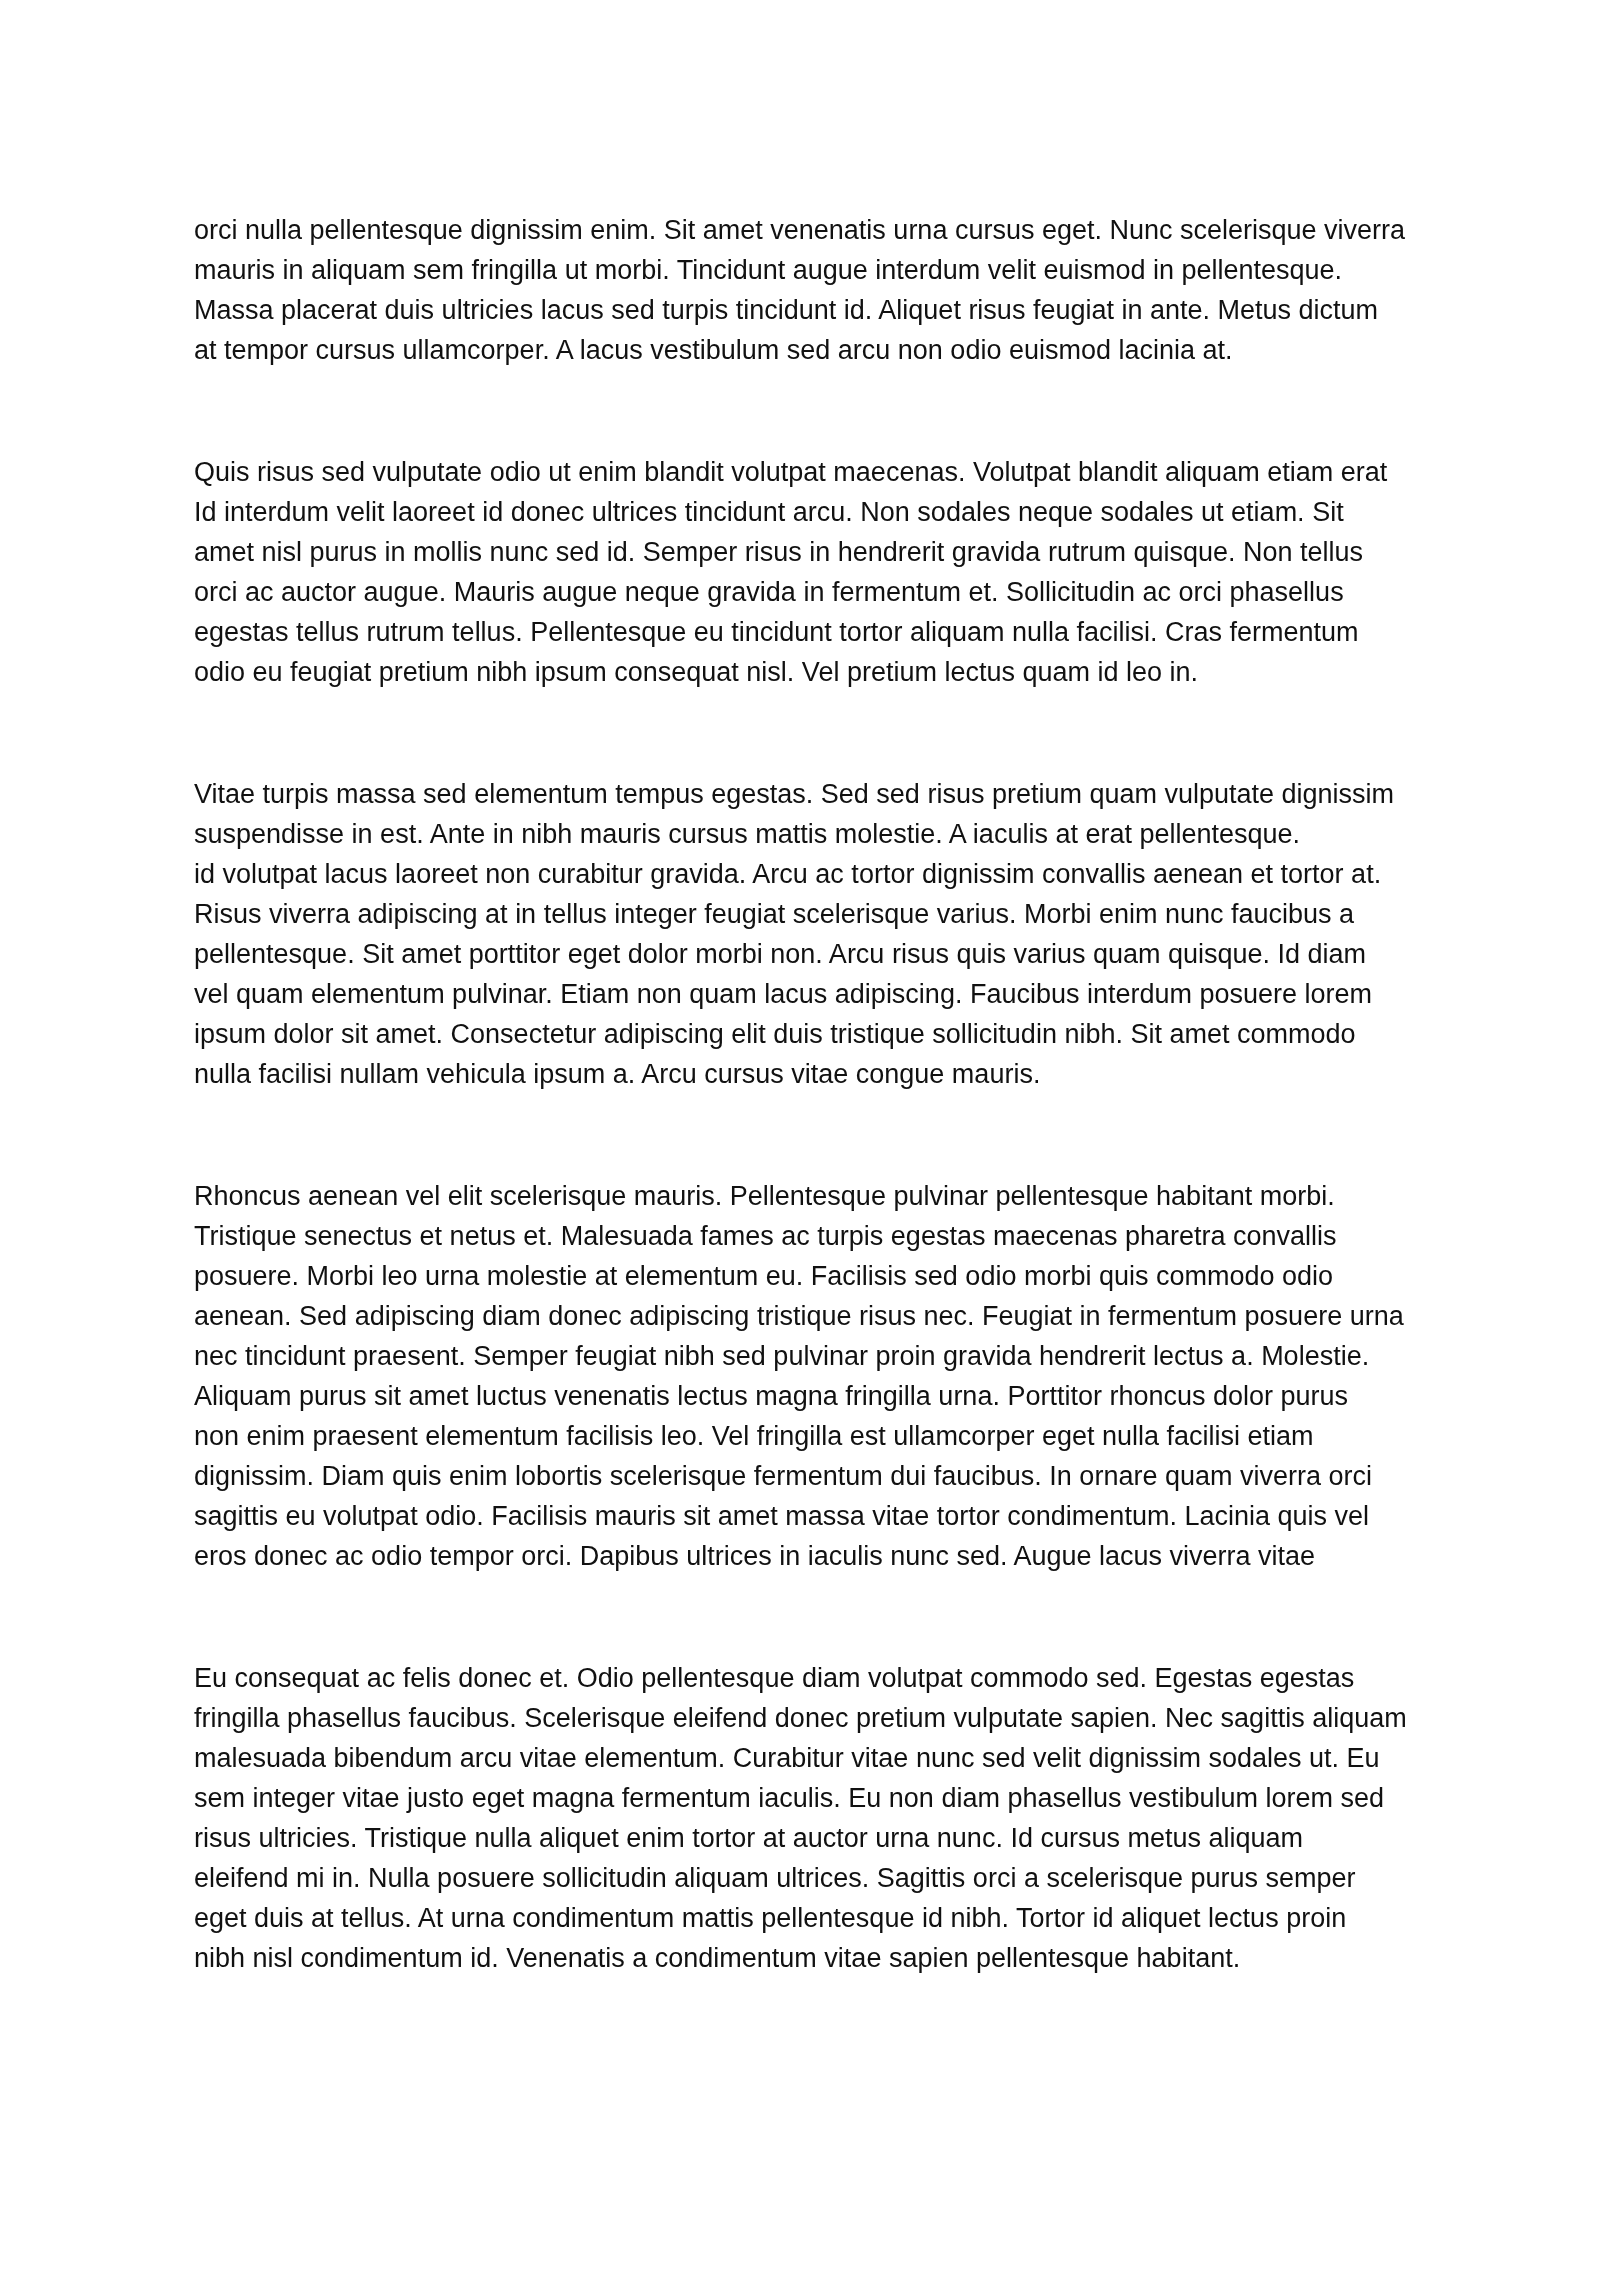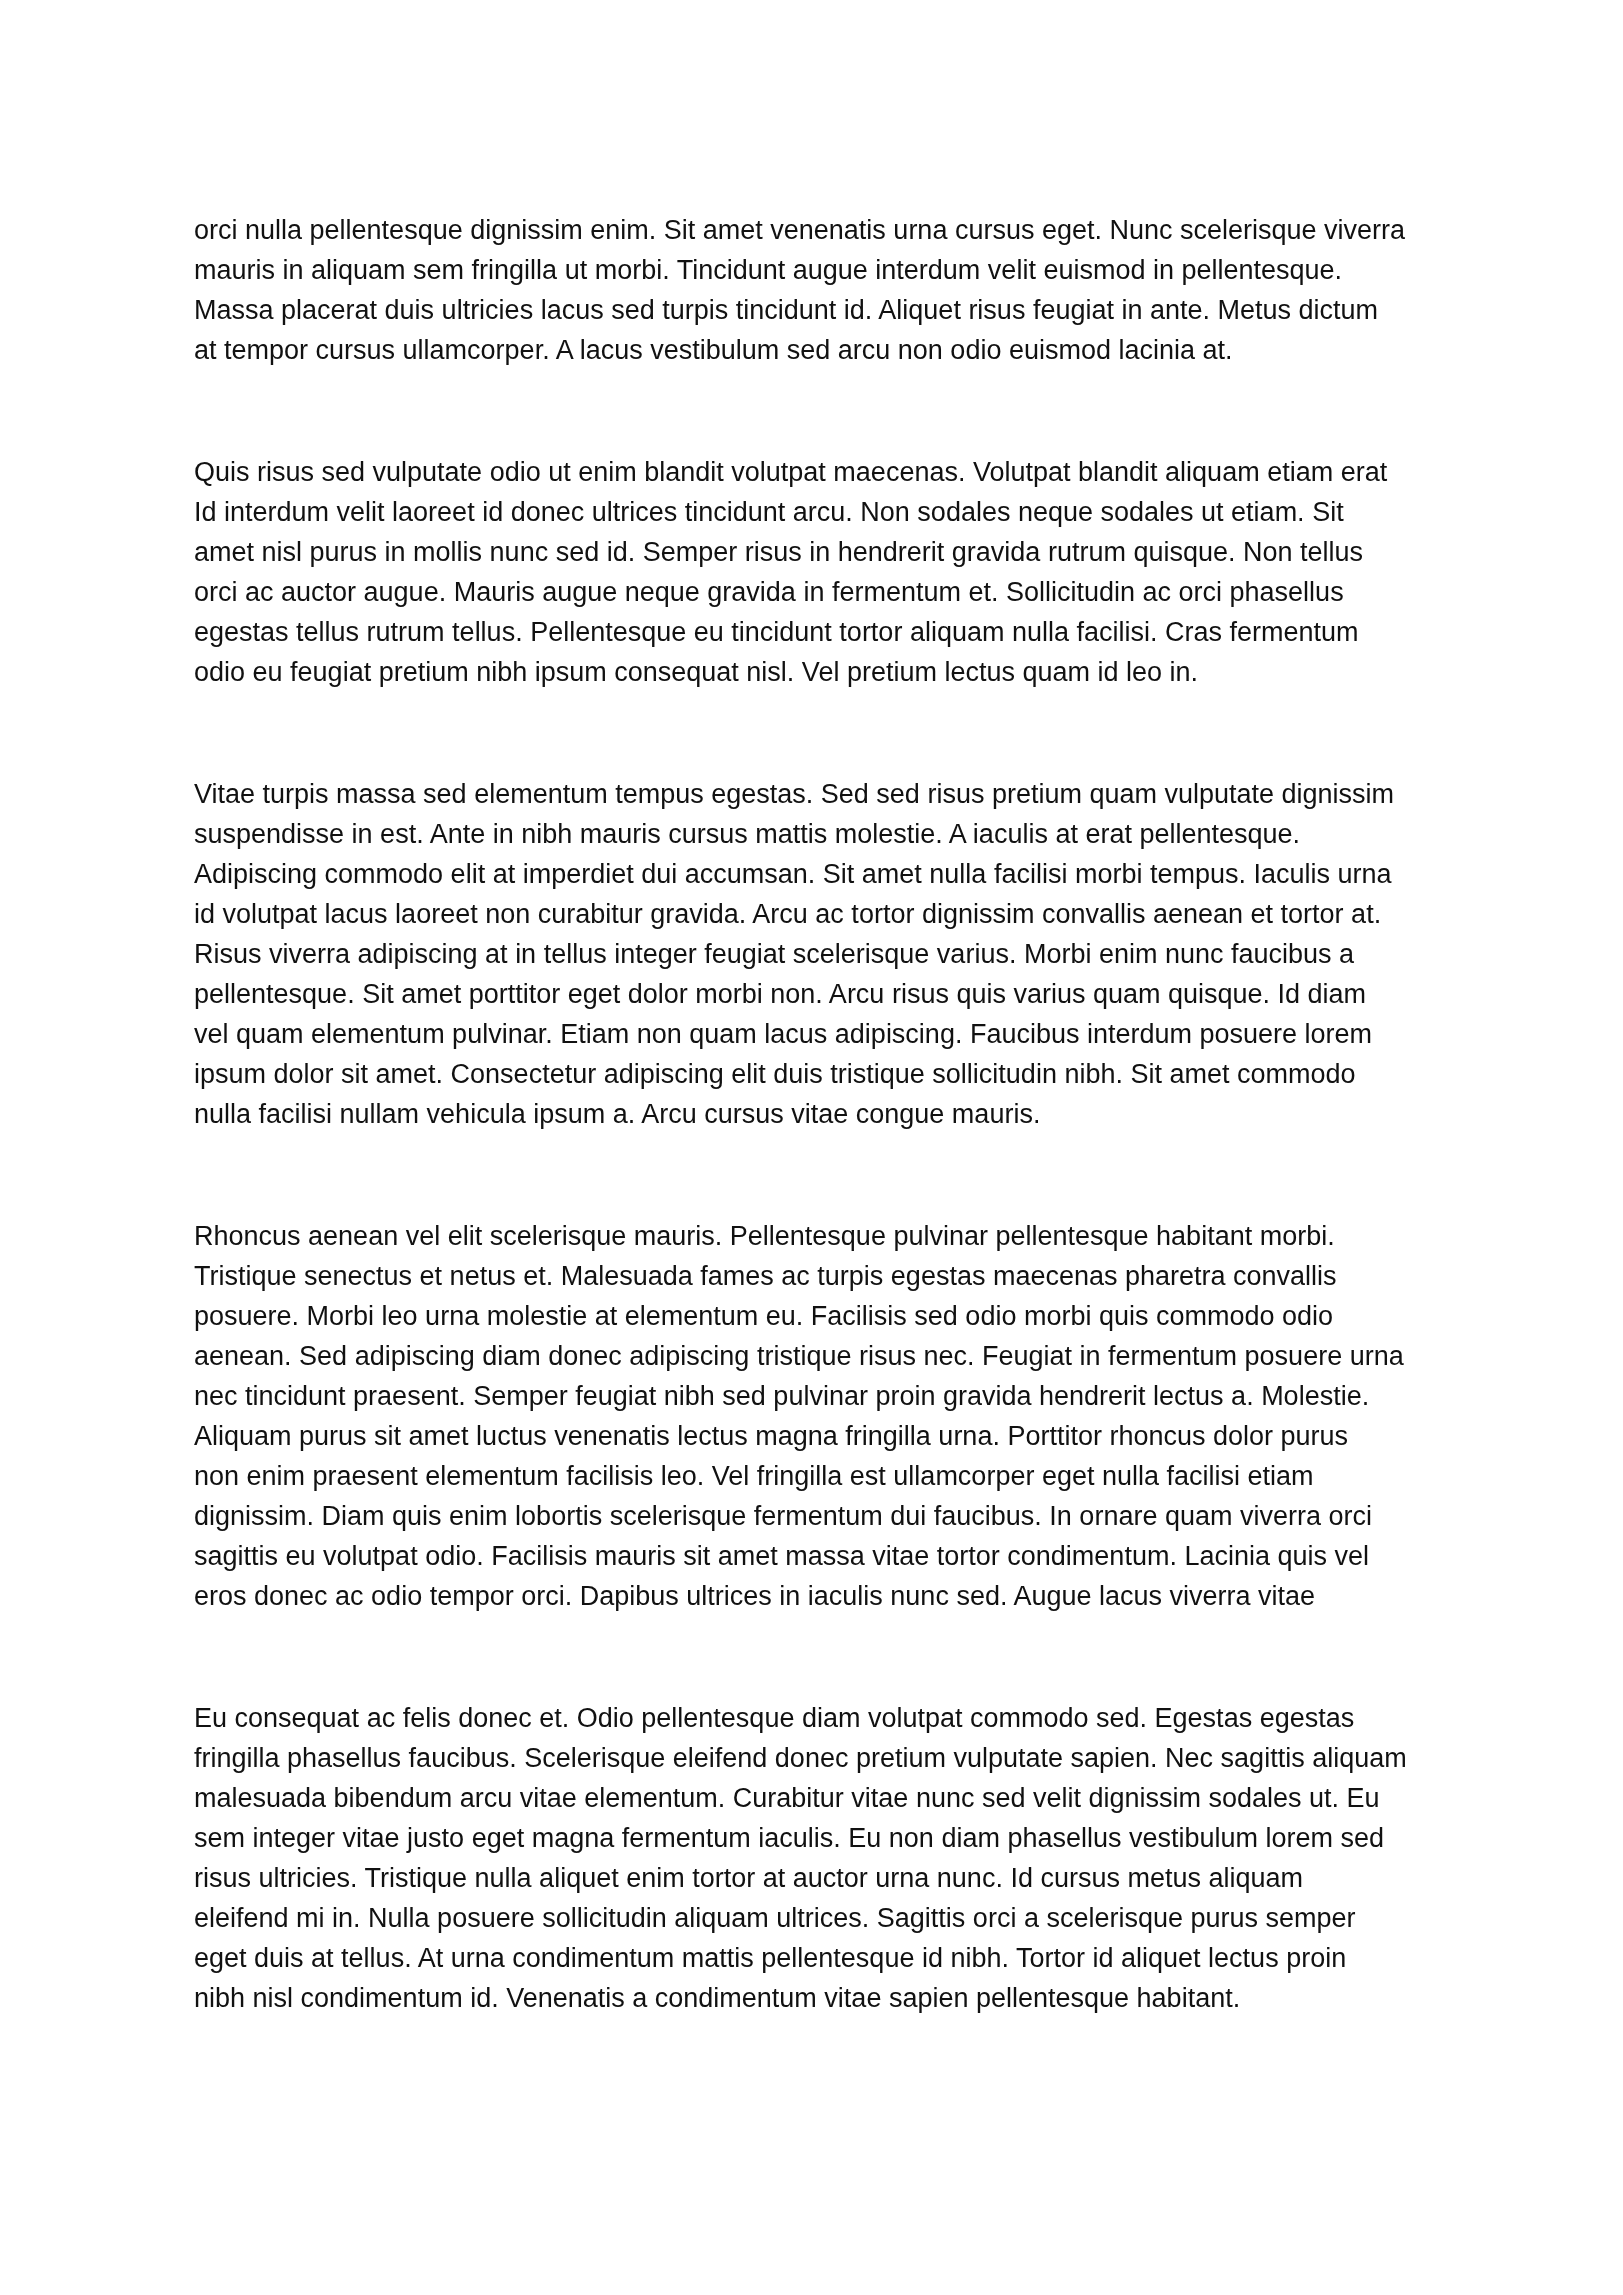--- a/index.html
+++ b/index.html
@@ -57,7 +57,6 @@
       <div class="paragraph">
         <div class="line">Vitae turpis massa sed elementum tempus egestas. Sed sed risus pretium quam vulputate dignissim</div>
         <div class="line">suspendisse in est. Ante in nibh mauris cursus mattis molestie. A iaculis at erat pellentesque.</div>
-        <div class="line">Adipiscing commodo elit at imperdiet dui accumsan. Sit amet nulla facilisi morbi tempus. Iaculis urna</div>
         <div class="line">id volutpat lacus laoreet non curabitur gravida. Arcu ac tortor dignissim convallis aenean et tortor at.</div>
         <div class="line">Risus viverra adipiscing at in tellus integer feugiat scelerisque varius. Morbi enim nunc faucibus a</div>
         <div class="line">pellentesque. Sit amet porttitor eget dolor morbi non. Arcu risus quis varius quam quisque. Id diam</div>

